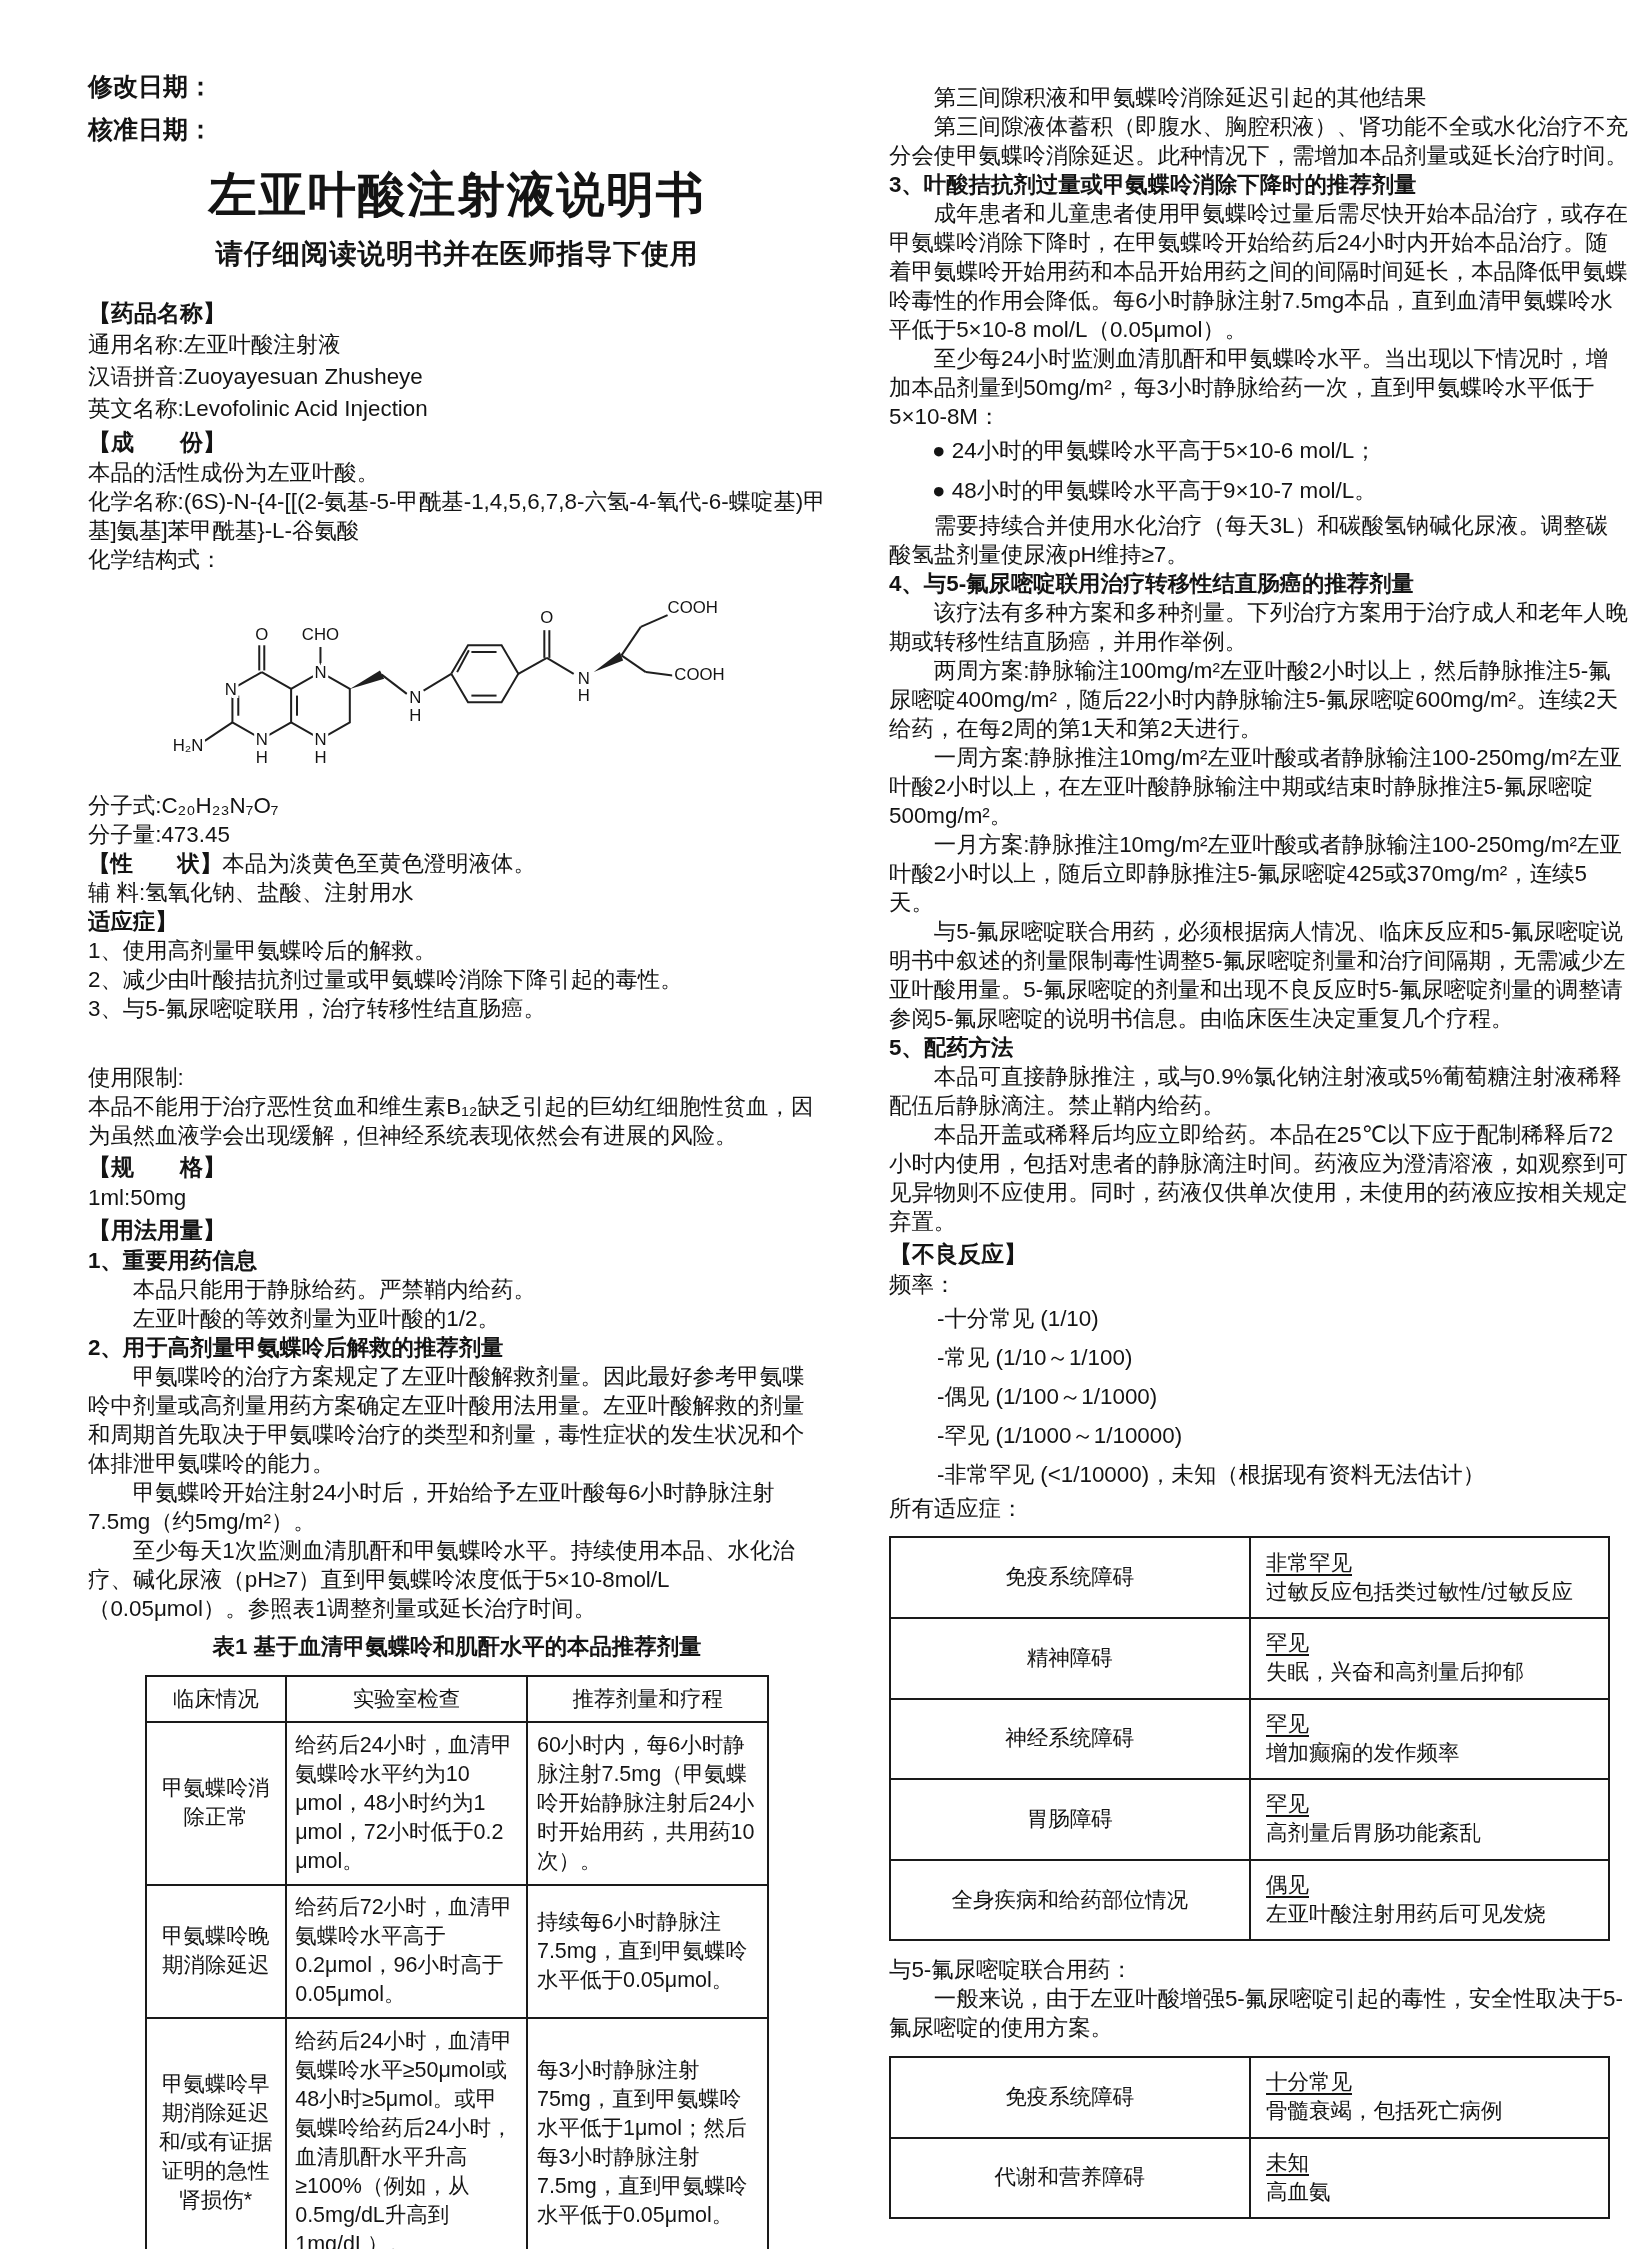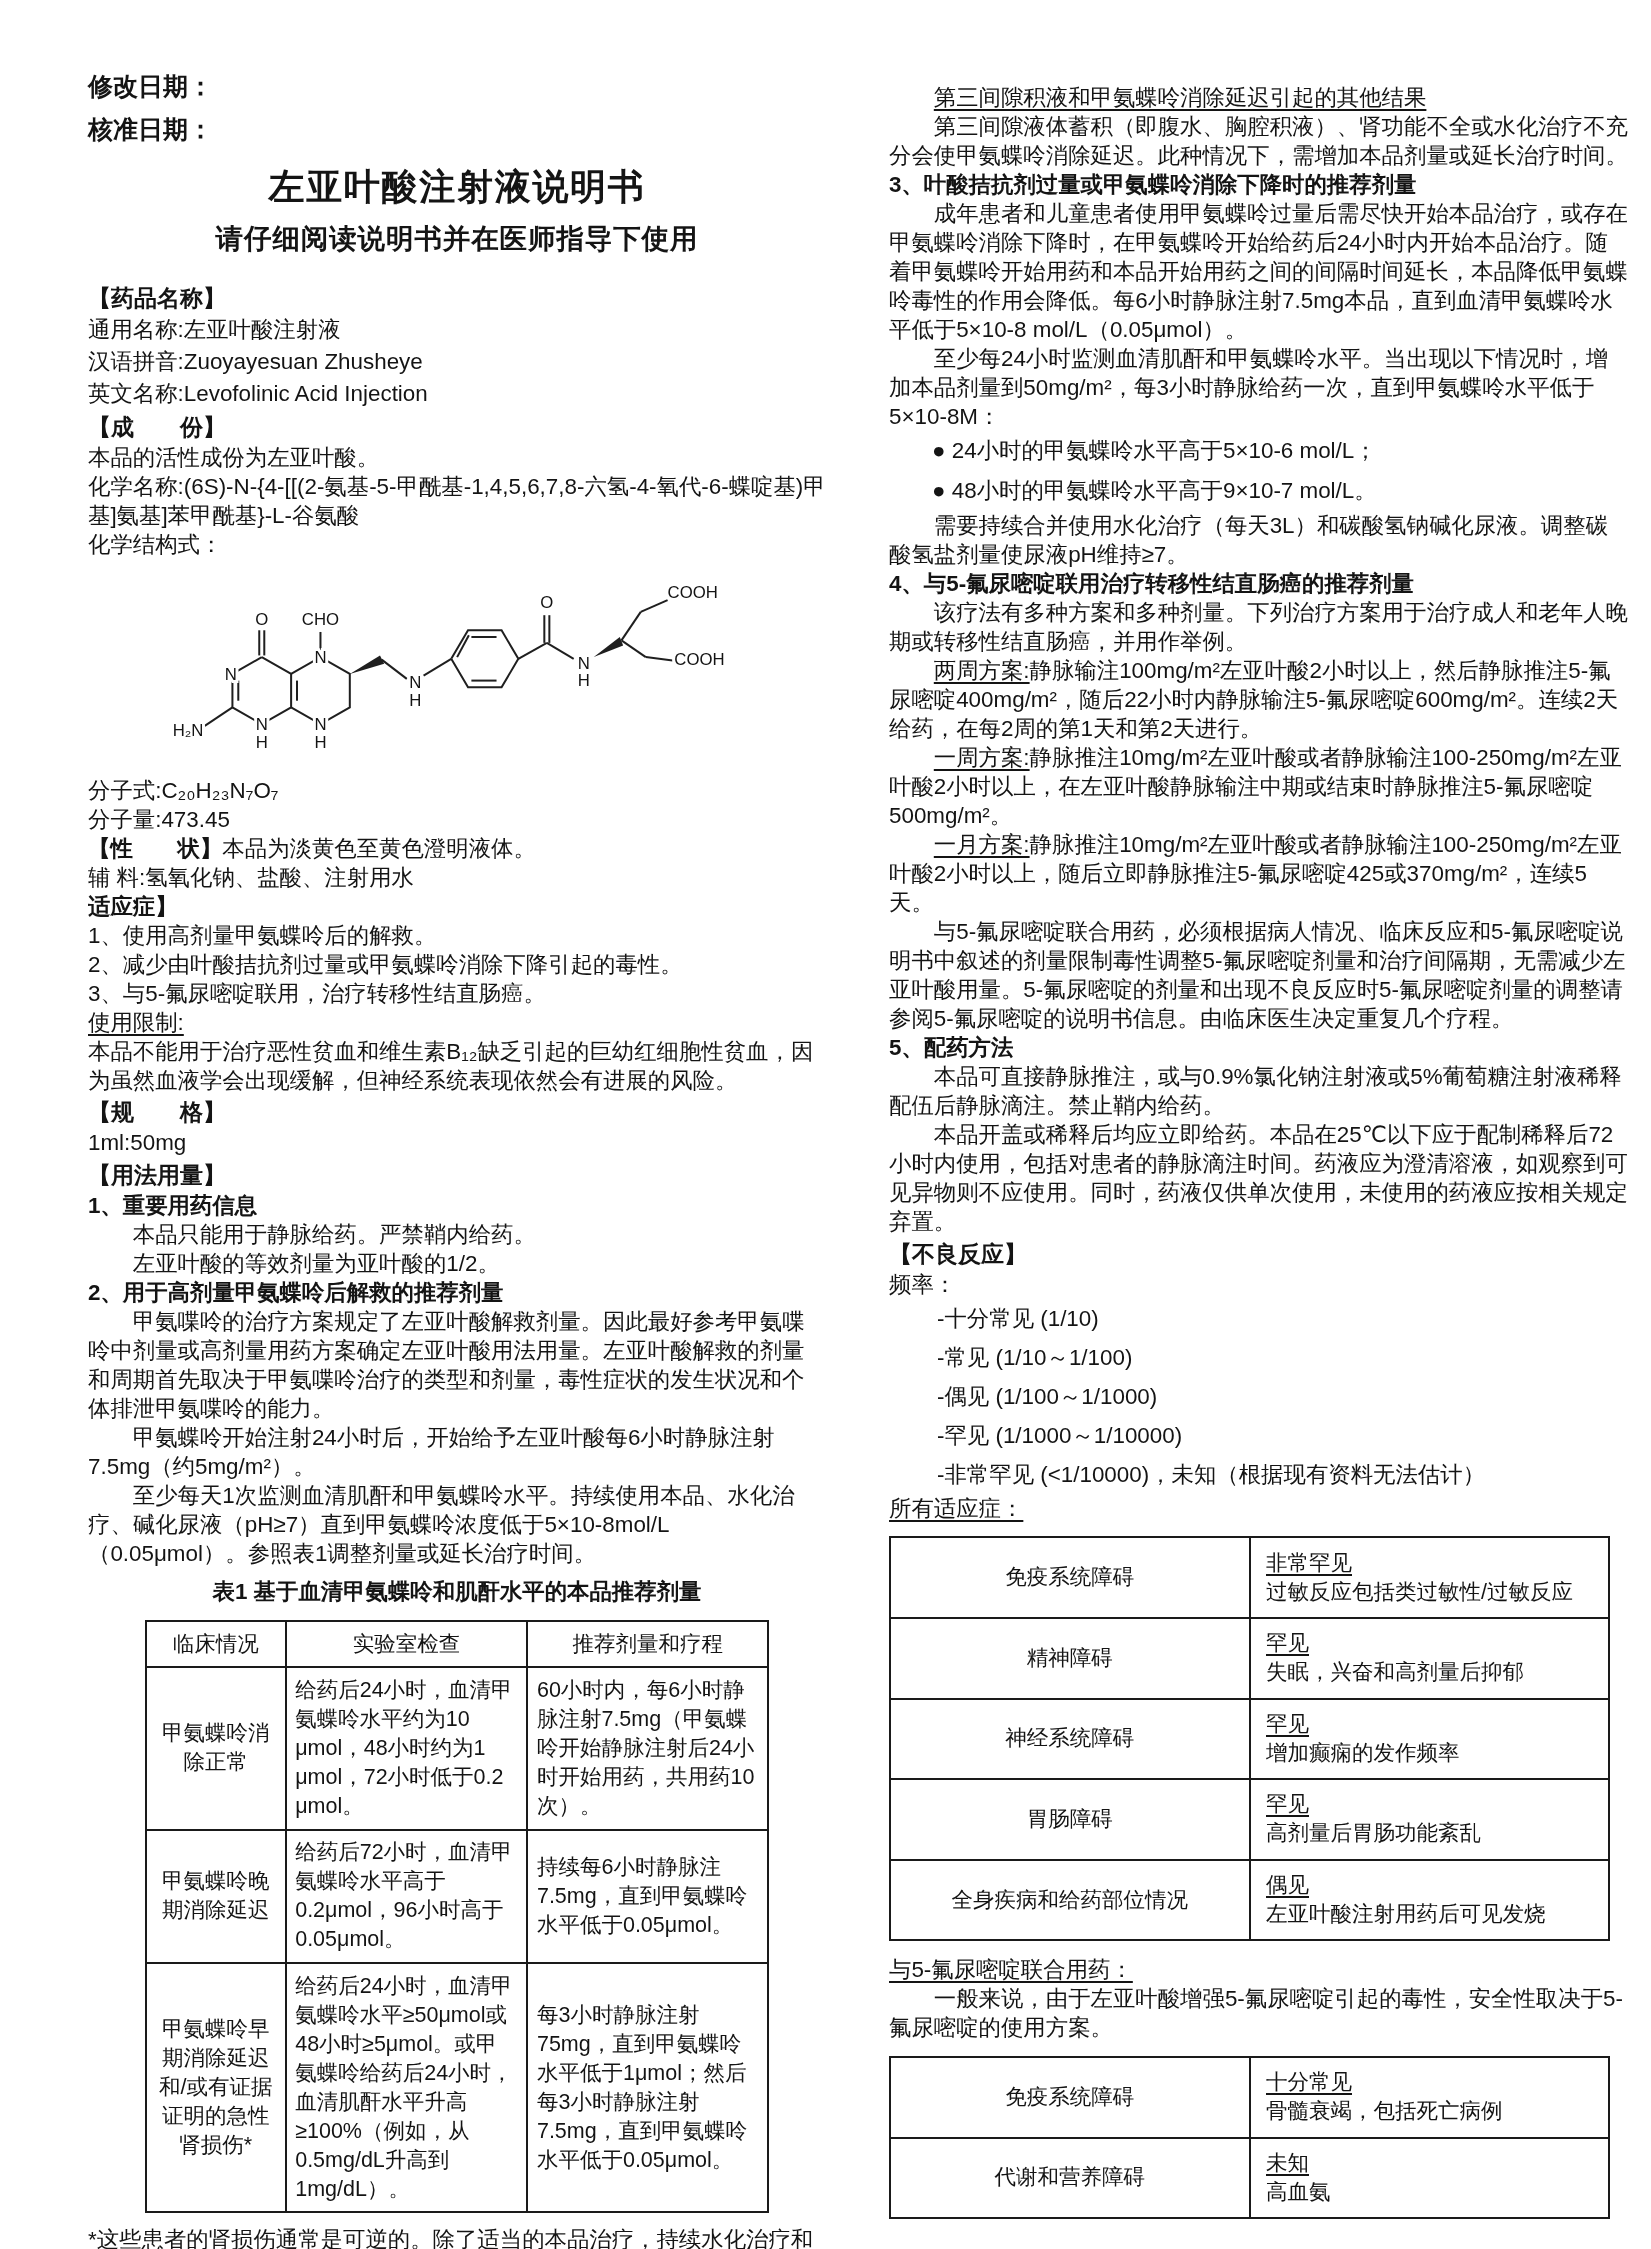--- a/index.html
+++ b/index.html
@@ -15,7 +15,7 @@
   .line, p { font-size:22.4px; line-height:29px; }
   .ind { text-indent:2em; }
   .b { font-weight:bold; }
-  .u { text-decoration:underline; text-underline-offset:4.3px; }
+  .u { text-underline-offset:4.3px;margin-top:40px; }
   .hdr { font-size:23px; font-weight:bold; line-height:31px; margin-top:2.6px; }
   .name-line { line-height:32px; }
 

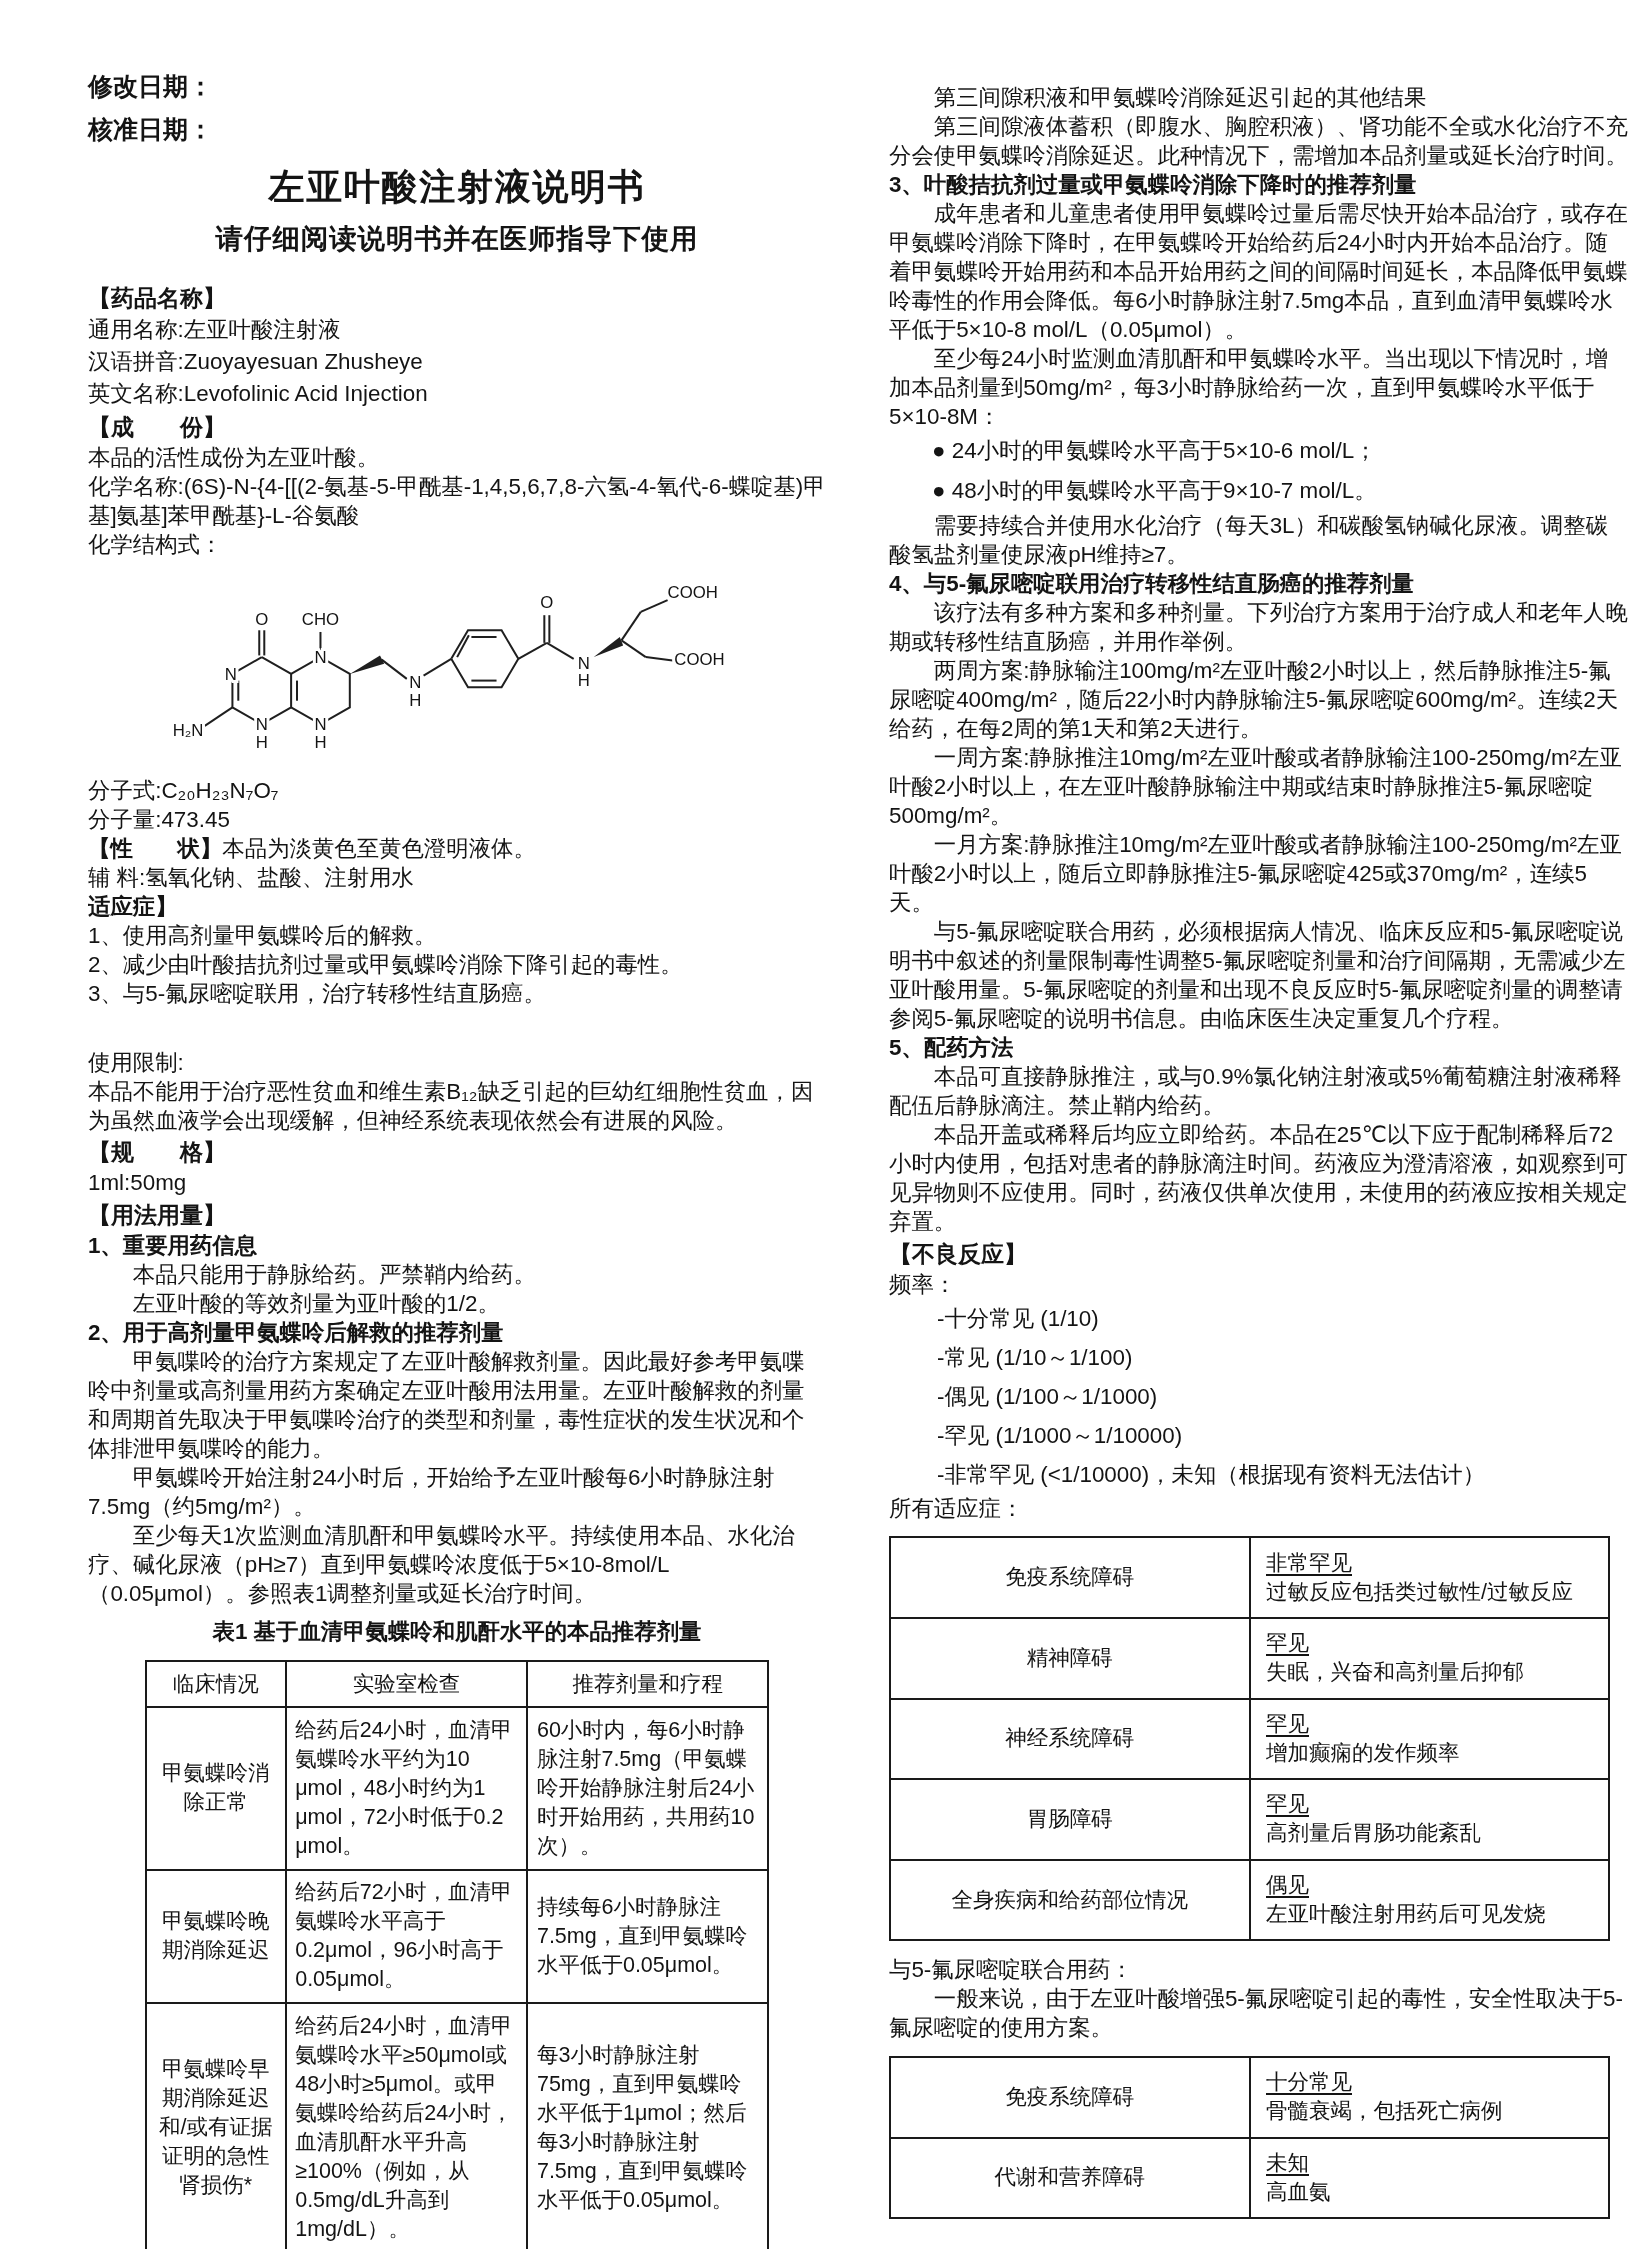--- a/index.html
+++ b/index.html
@@ -20,7 +20,7 @@
   .name-line { line-height:32px; }
 
   .dates .line { font-size:25px; font-weight:bold; line-height:43px; }
-  .title { font-size:36px; font-weight:bold; text-align:center; margin:12px 0 8.6px; letter-spacing:1.7px; }
+  .title { font-size:48px; font-weight:bold; text-align:center; margin:12px 0 8.6px; letter-spacing:1.7px; }
   .subtitle { font-size:27.5px; font-weight:bold; text-align:center; margin-bottom:26px; letter-spacing:0.9px; }
 
   .fig { margin:3.4px 0 5.2px 48px; }

